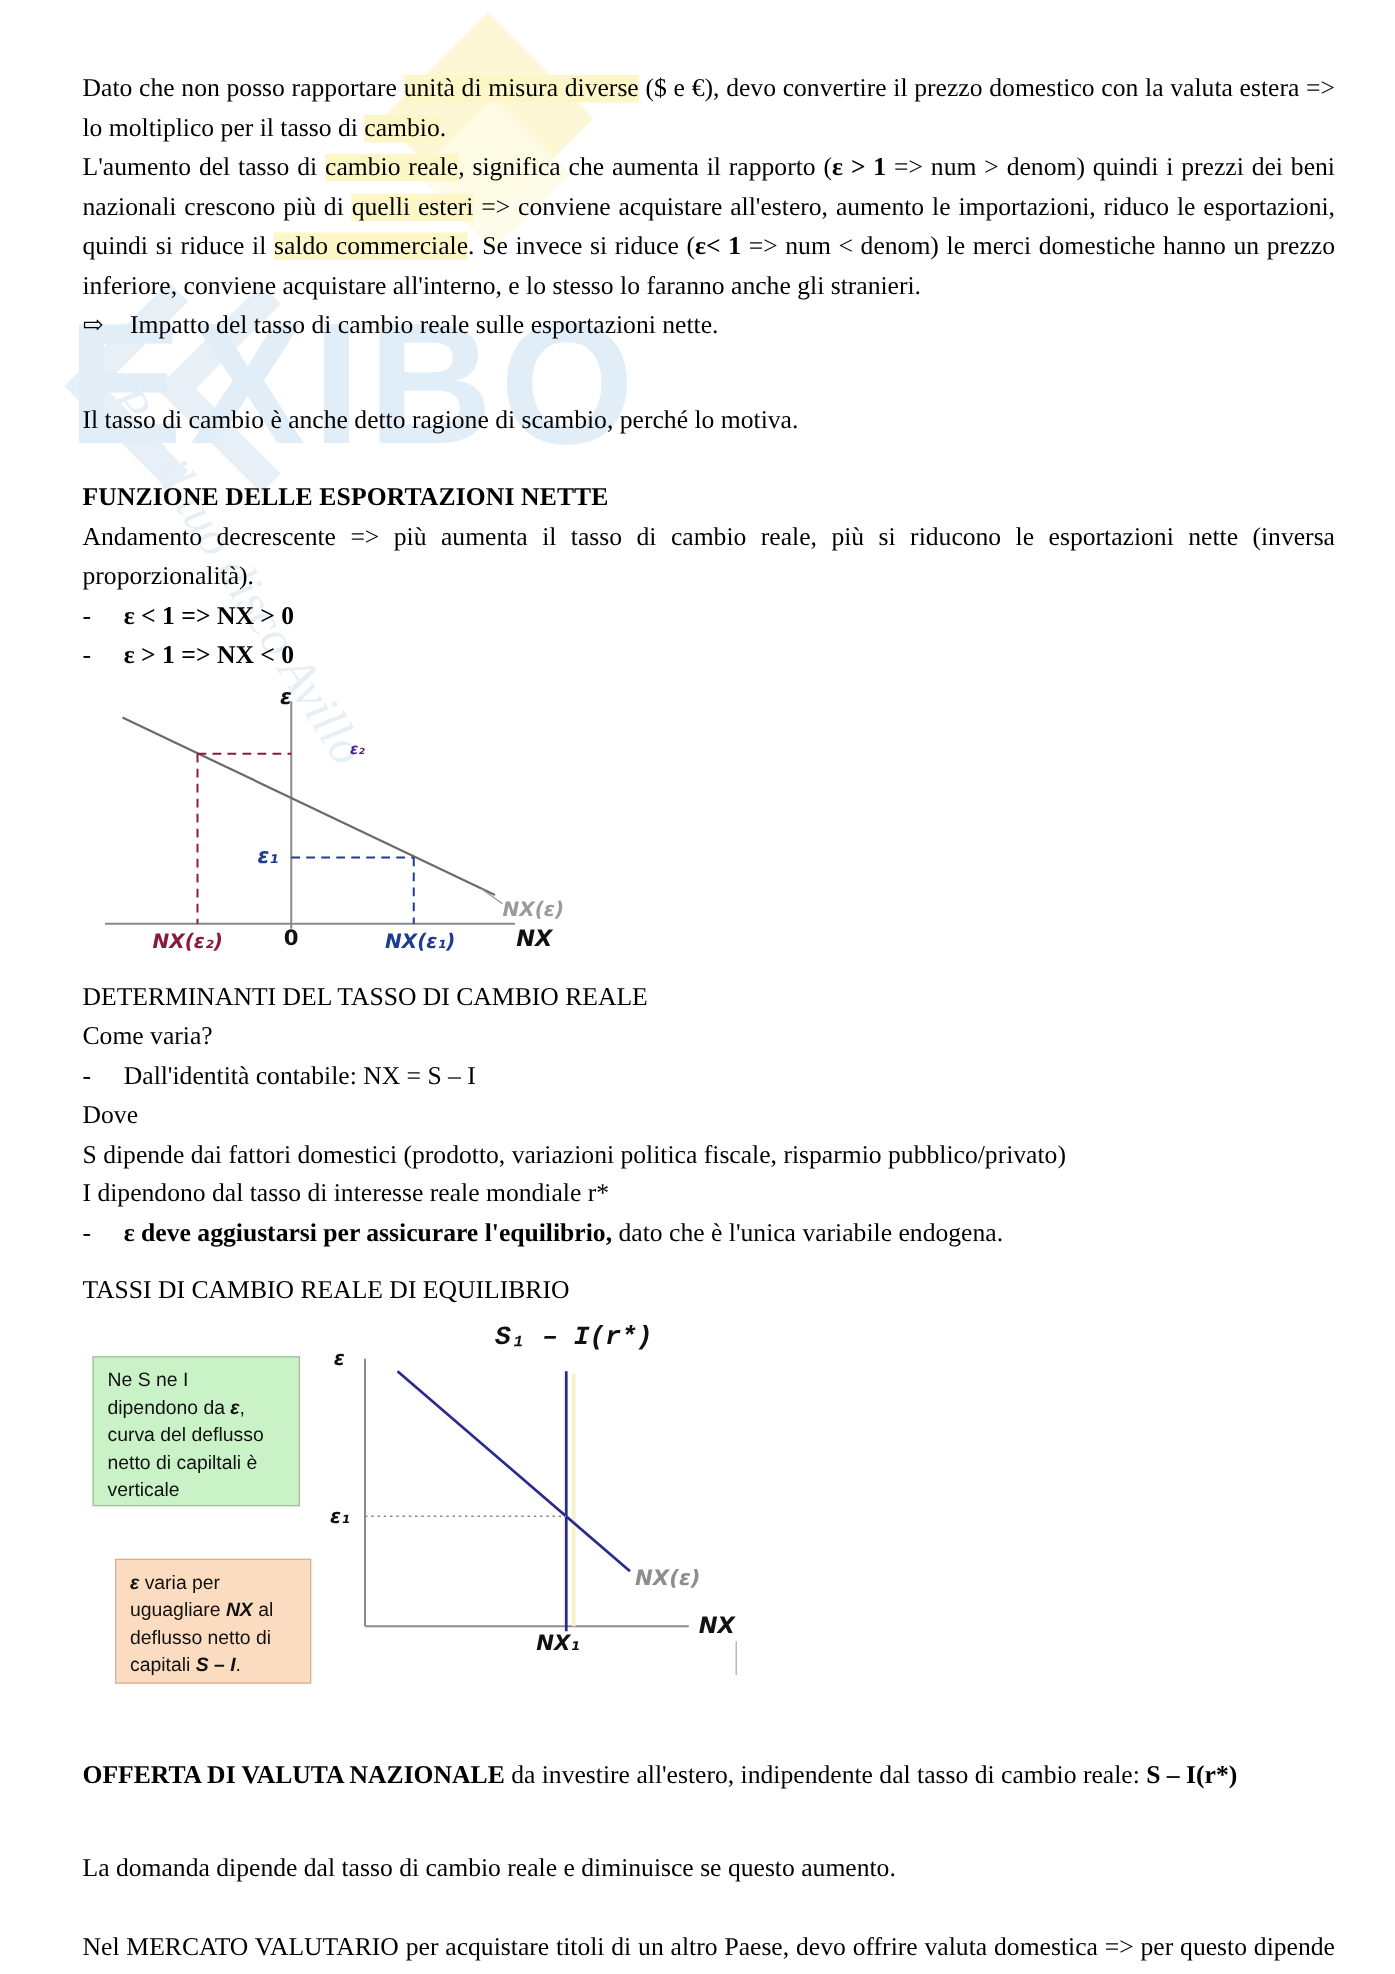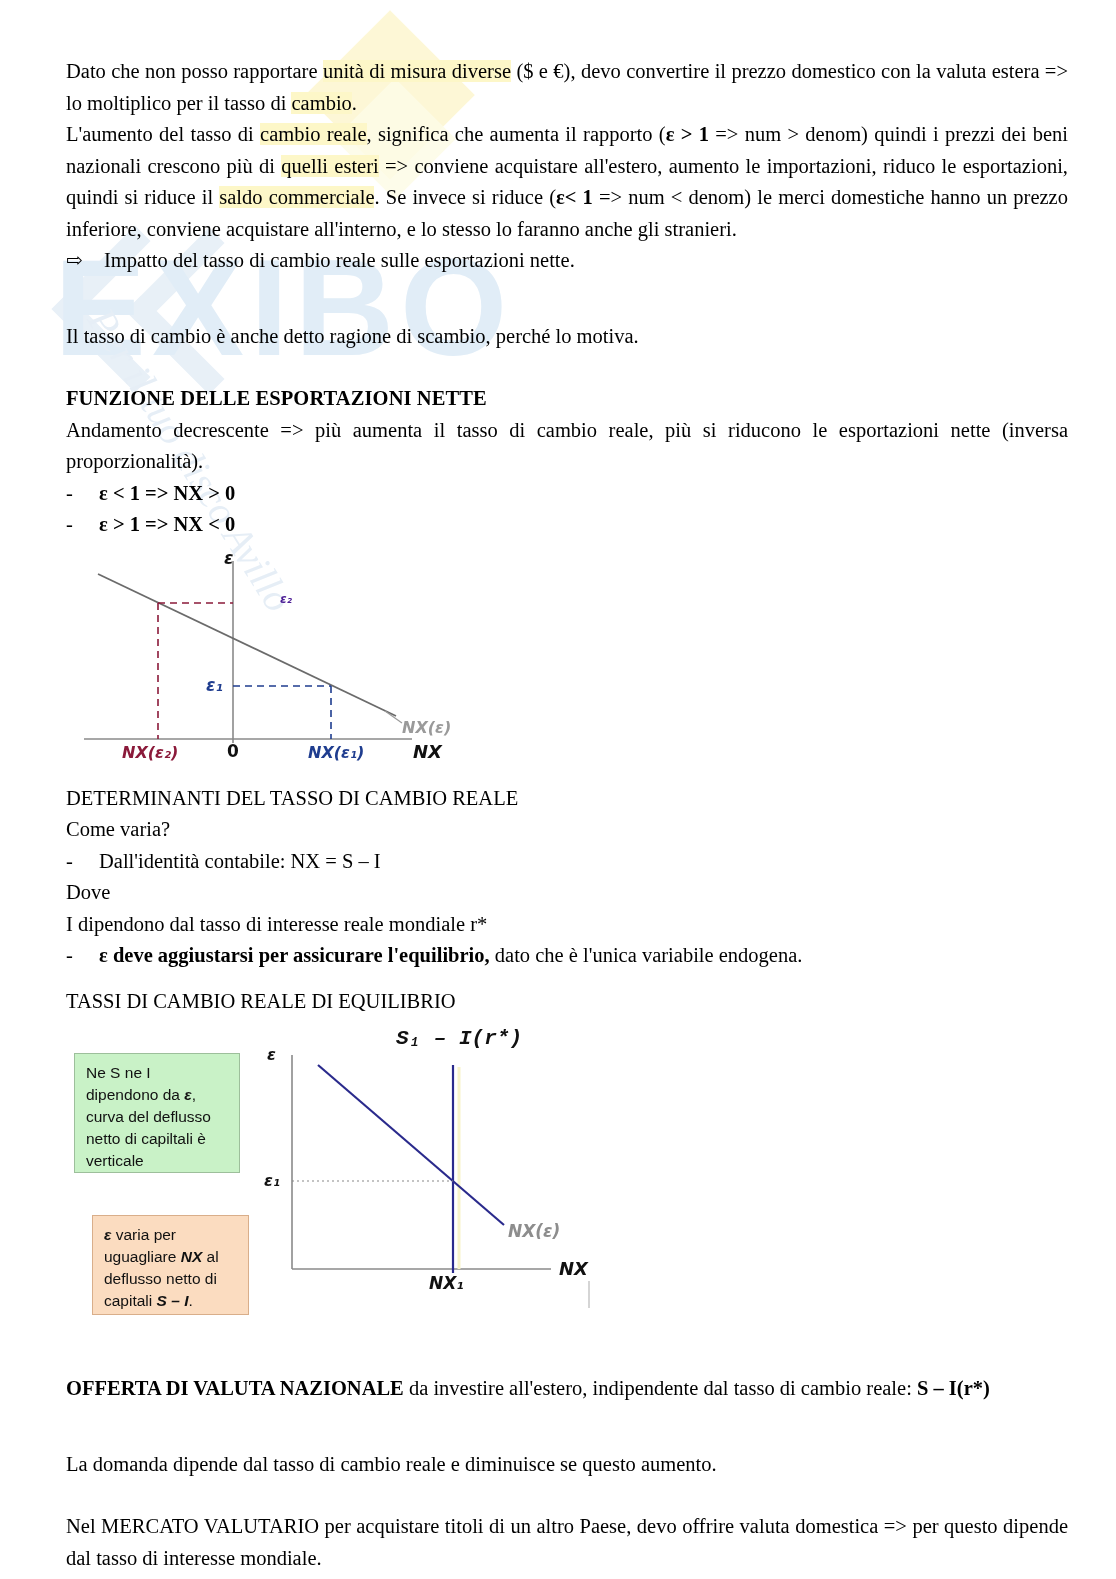--- a/index.html
+++ b/index.html
@@ -264,6 +264,7 @@
     </div>
 
     <p class="plain-heading">Dove</p>
+    <p class="plain-heading">S dipende dai fattori domestici (prodotto, variazioni politica fiscale, risparmio pubblico/privato)</p>
     <p class="plain-heading">I dipendono dal tasso di interesse reale mondiale r*</p>
 
     <div class="bullet-row">

